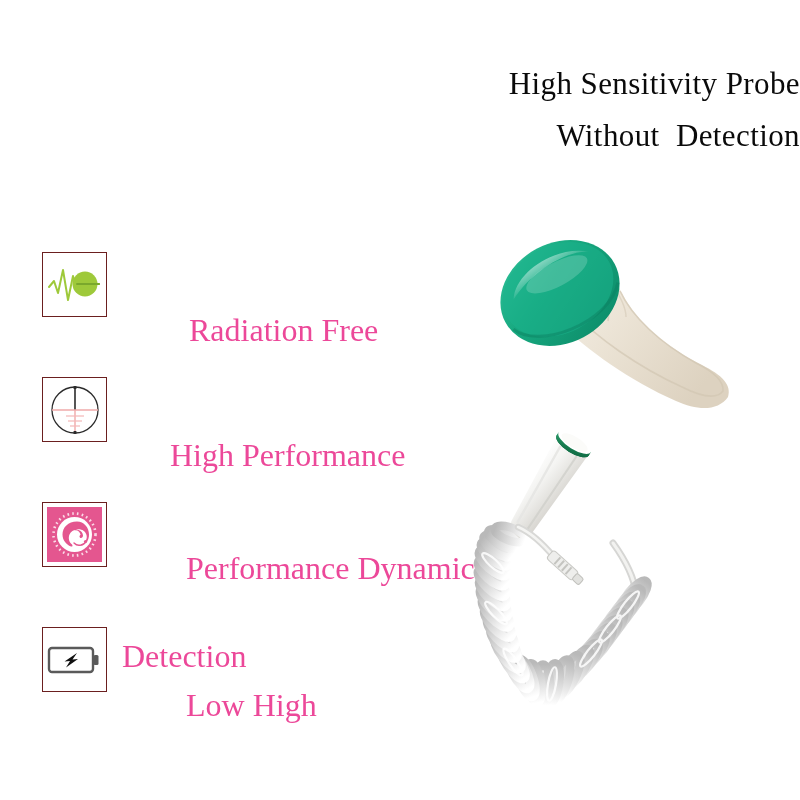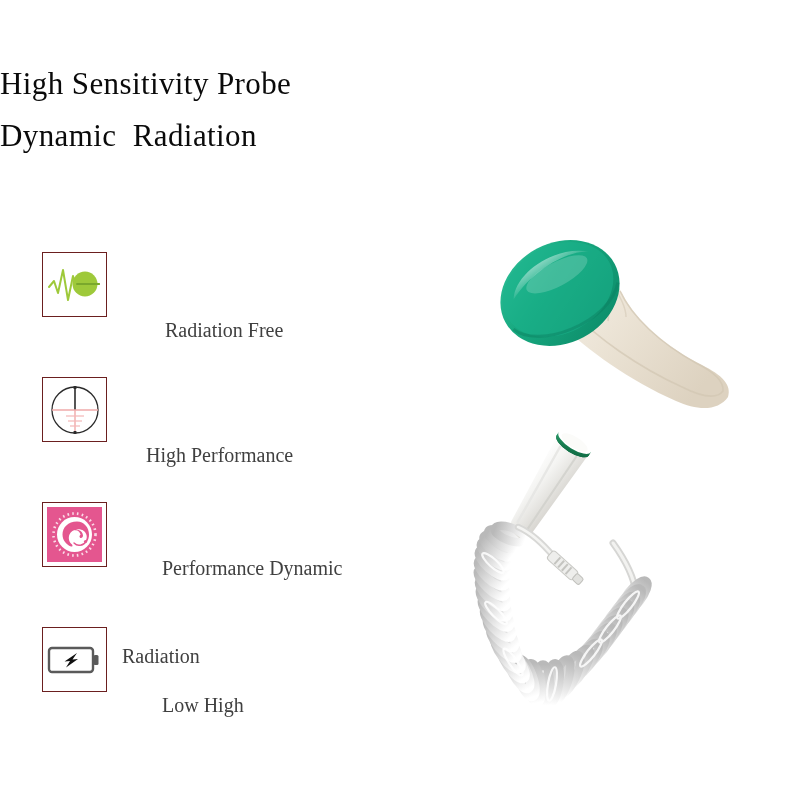--- a/index.html
+++ b/index.html
@@ -27,7 +27,7 @@
     left: 0;
     top: 58px;
     width: 800px;
-    text-align: left;
+    text-align: right;
     color: #000000;
   }
   .headline .line {

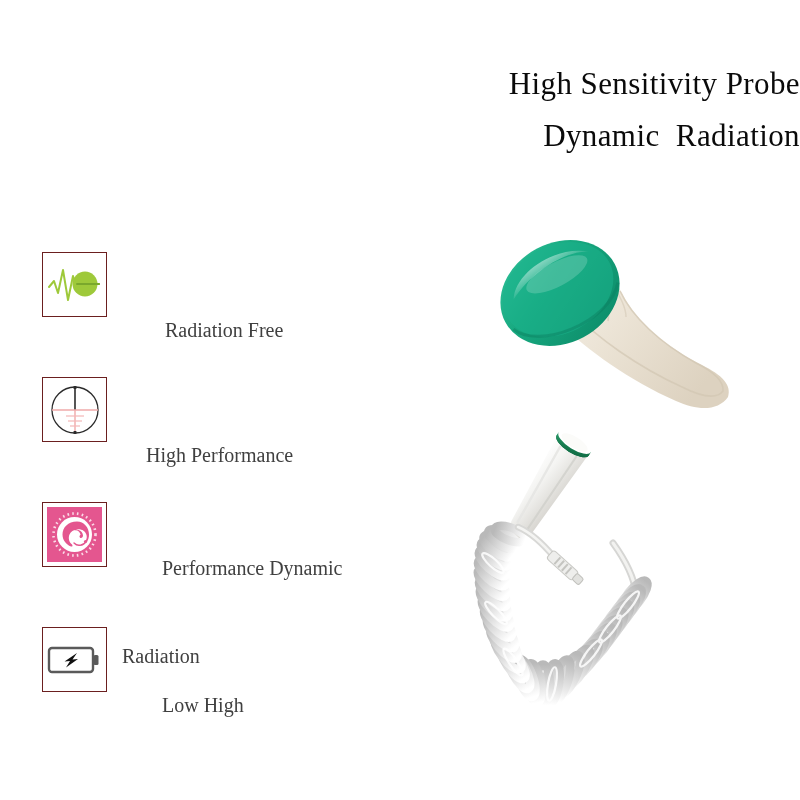--- a/index.html
+++ b/index.html
@@ -103,7 +103,7 @@
 
   <div class="headline">
     <div class="line">High Sensitivity Probe</div>
-    <div class="line">Dynamic  Radiation</div>
+    <div class="line">Without  Detection</div>
   </div>
 
   <div class="features">

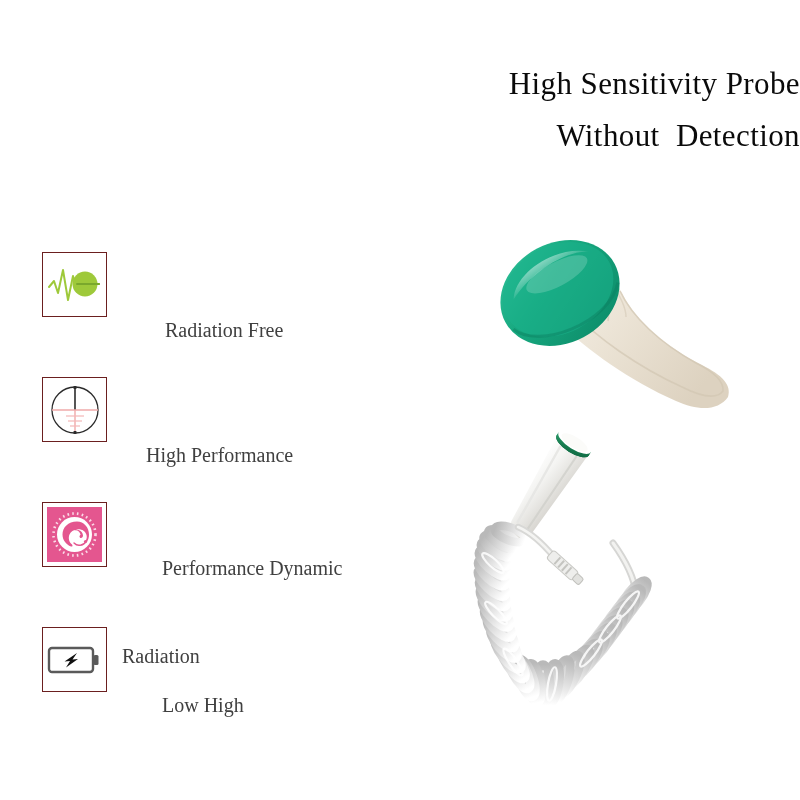--- a/index.html
+++ b/index.html
@@ -68,9 +68,9 @@
     position: absolute;
     left: 83px;
     top: 12px;
-    font-size: 20px;
+    font-size: 32px;
     line-height: 44px;
-    color: #404040;
+    color: #ec4899;
     white-space: pre;
   }
   .feature-label .l2 { display: block; }

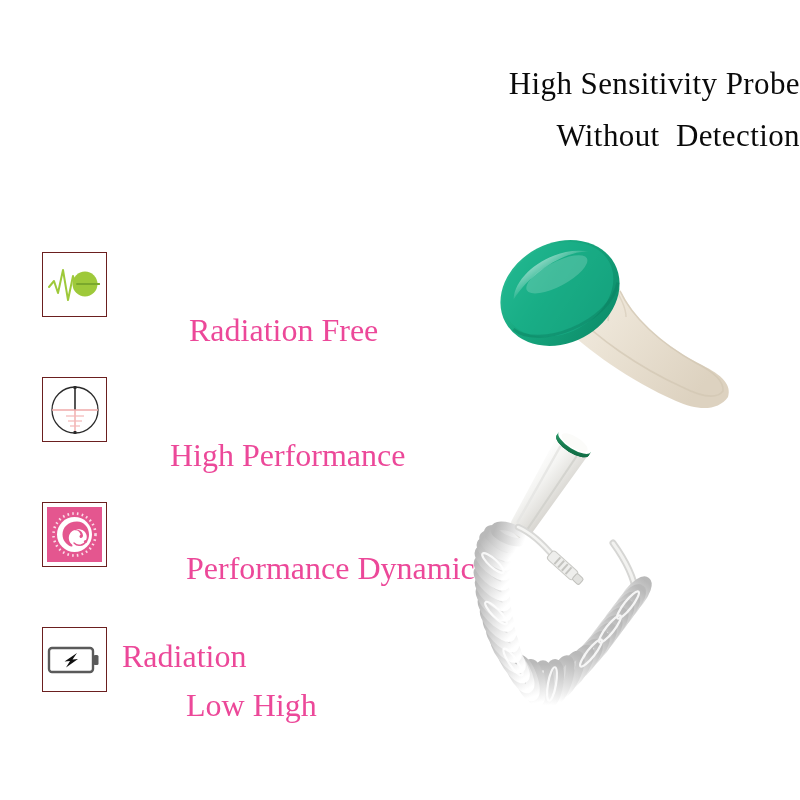--- a/index.html
+++ b/index.html
@@ -160,7 +160,7 @@
       </div>
       <div class="feature-label">
         <span>Performance Dynamic</span>
-        <span class="l2">Radiation</span>
+        <span class="l2">Detection</span>
       </div>
     </div>
 

